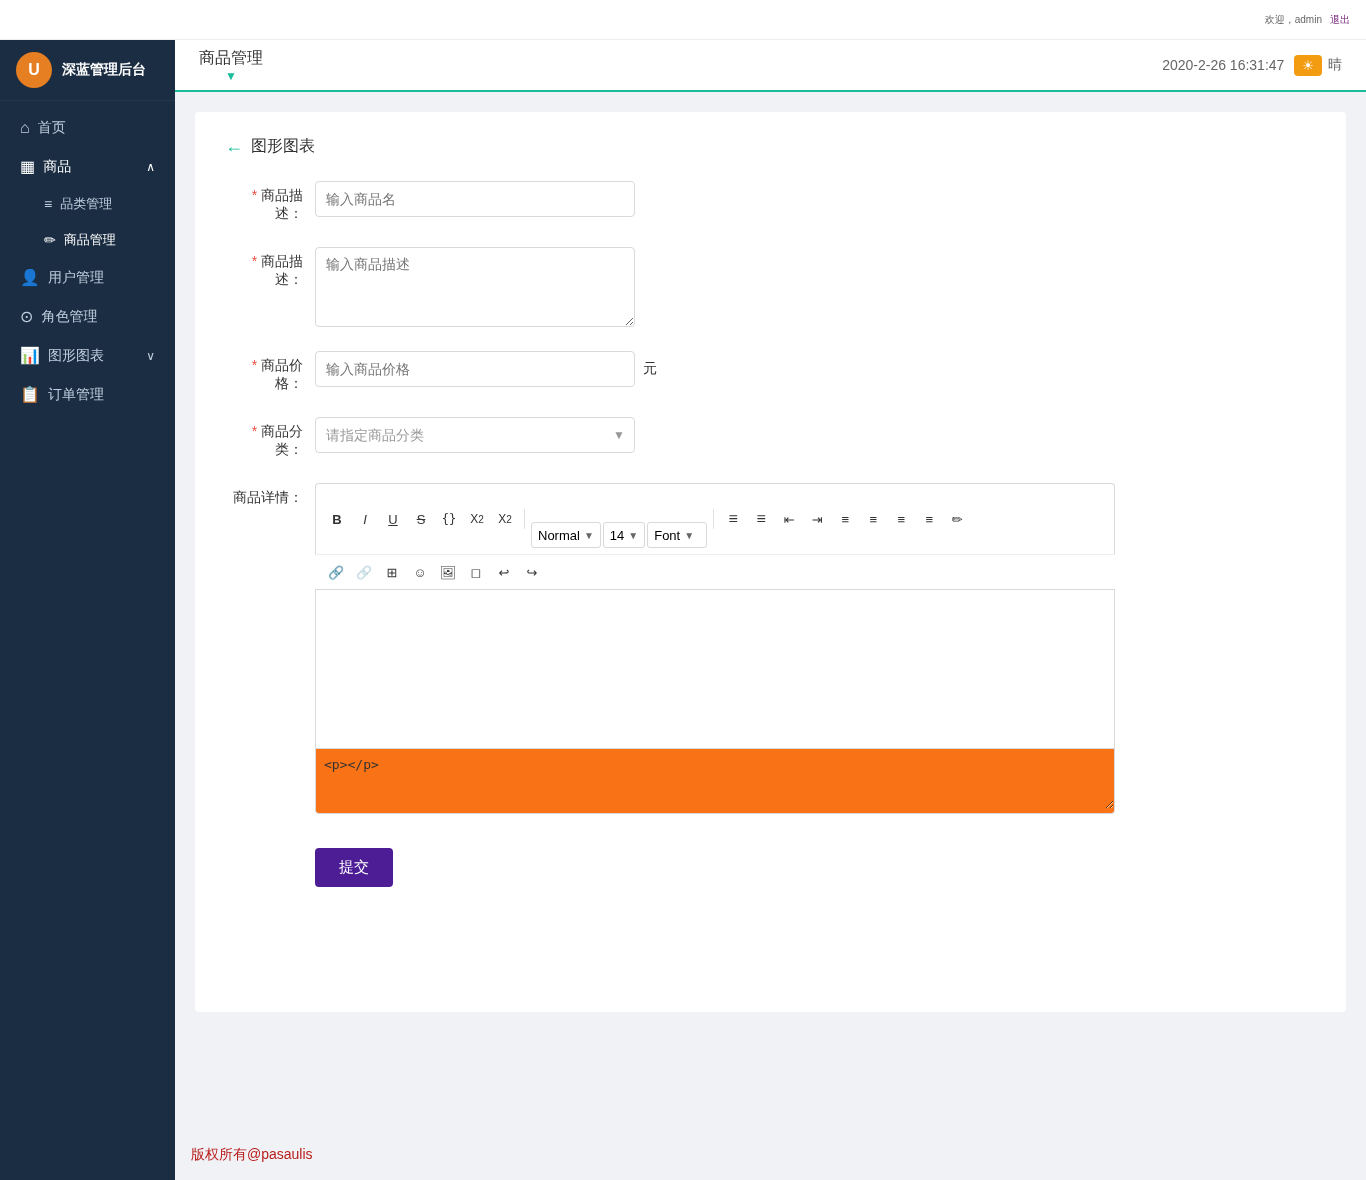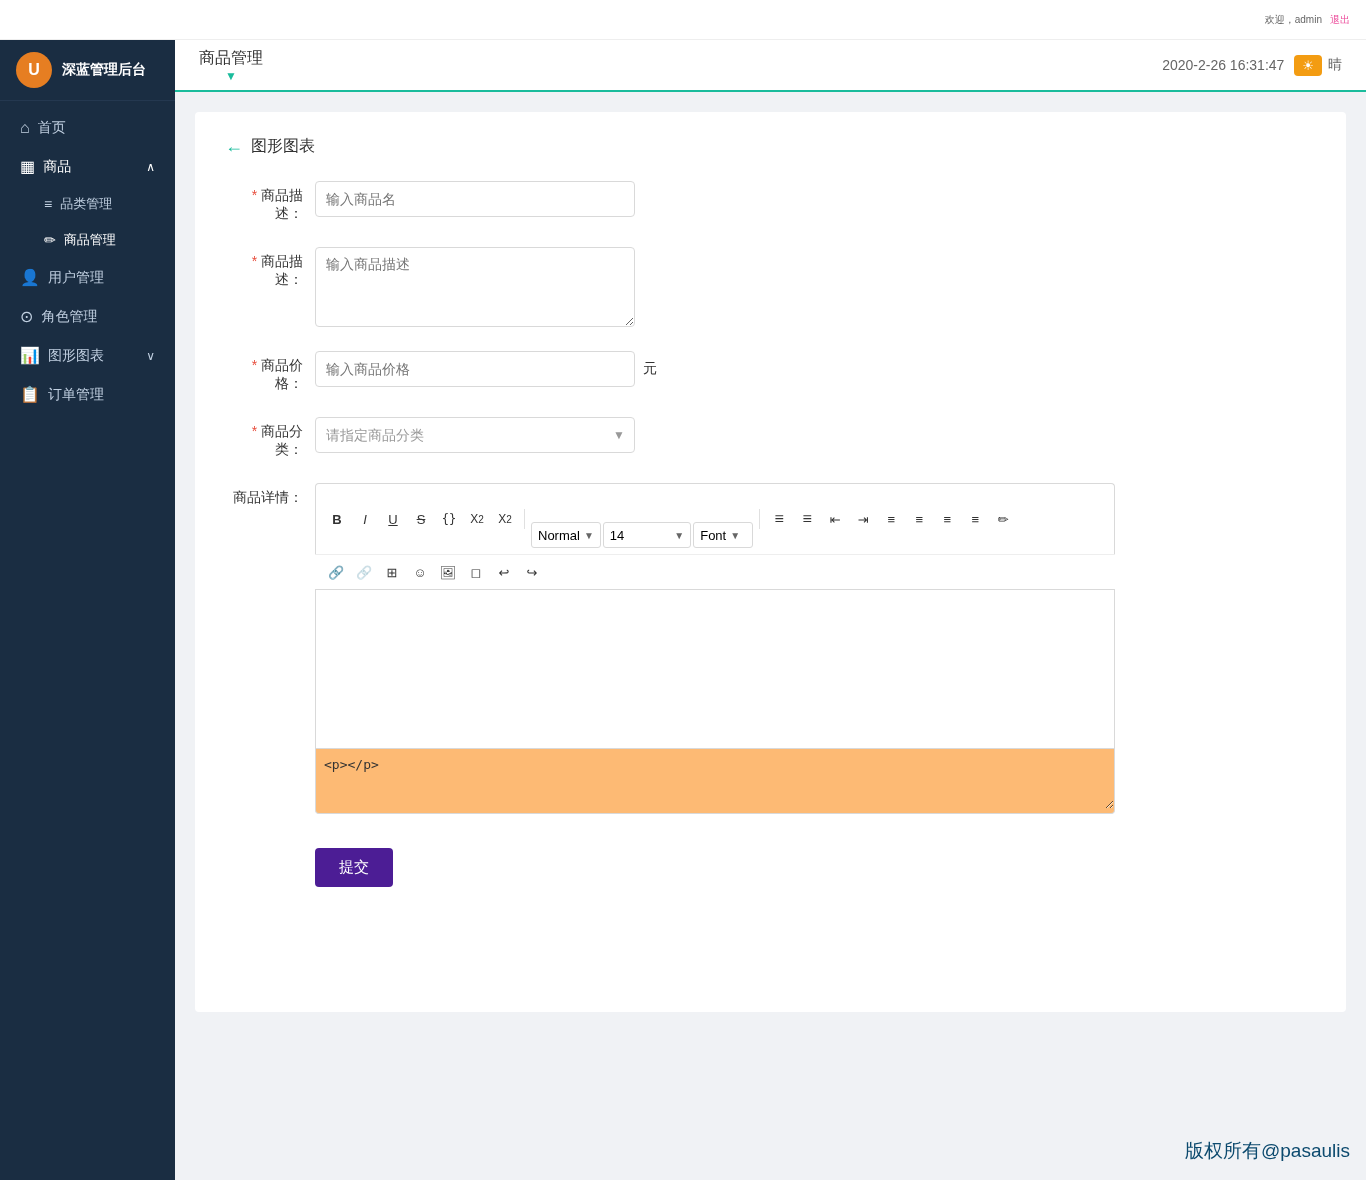--- a/index.html
+++ b/index.html
@@ -18,7 +18,7 @@
       border-bottom: 1px solid #eee;
     }
     .top-bar .welcome { margin-right: 8px; color: #666; }
-    .top-bar .logout { color: #ec4899; cursor: pointer; text-decoration: none; font-family: Liberation Serif, serif; }
+    .top-bar .logout { color: #701a75; cursor: pointer; text-decoration: none; font-family: Liberation Serif, serif; }
 
     
     .layout { display: flex; flex: 1; }

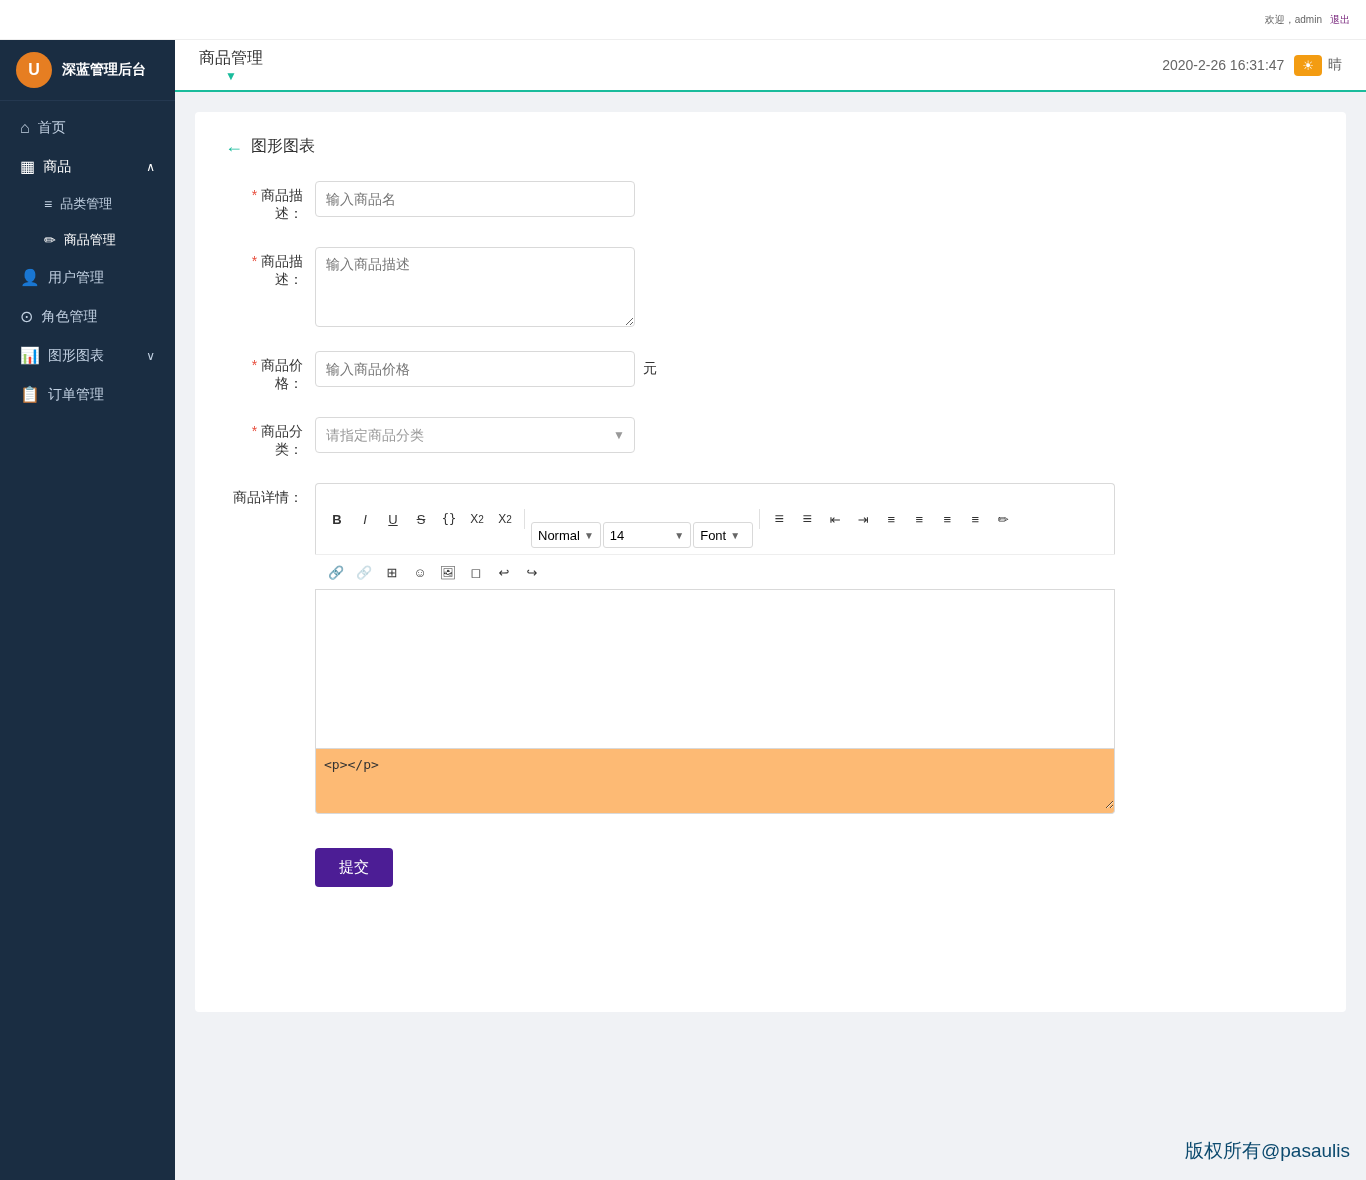--- a/index.html
+++ b/index.html
@@ -480,7 +480,7 @@
                 <span>Normal</span>
                 <span class="dd-arrow">▼</span>
               </div>
-              <div class="tb-dropdown" style="min-width:40px;gap:46px;">
+              <div class="tb-dropdown" style="min-width:40px;">
                 <span>14</span>
                 <span class="dd-arrow">▼</span>
               </div>

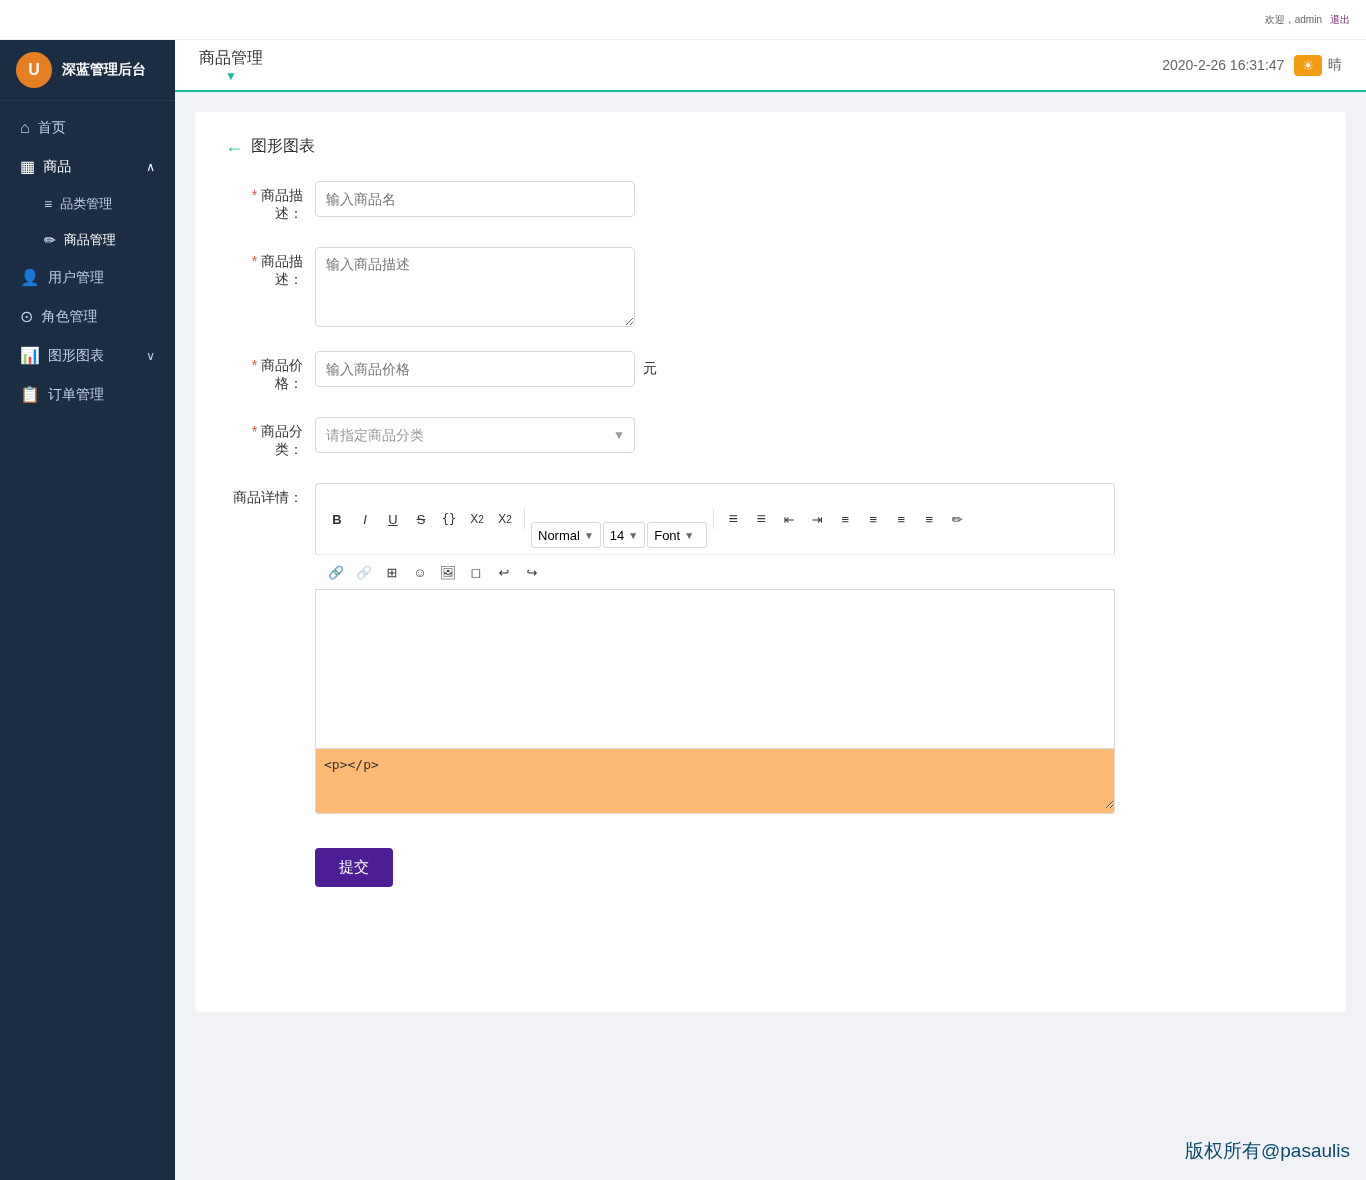--- a/index.html
+++ b/index.html
@@ -298,7 +298,7 @@
       border: 1px solid #d9d9d9;
       border-top: none;
       border-radius: 0 0 4px 4px;
-      background: #fdba74;
+      background: #f97316;
     }
     .editor-source textarea {
       width: 100%;

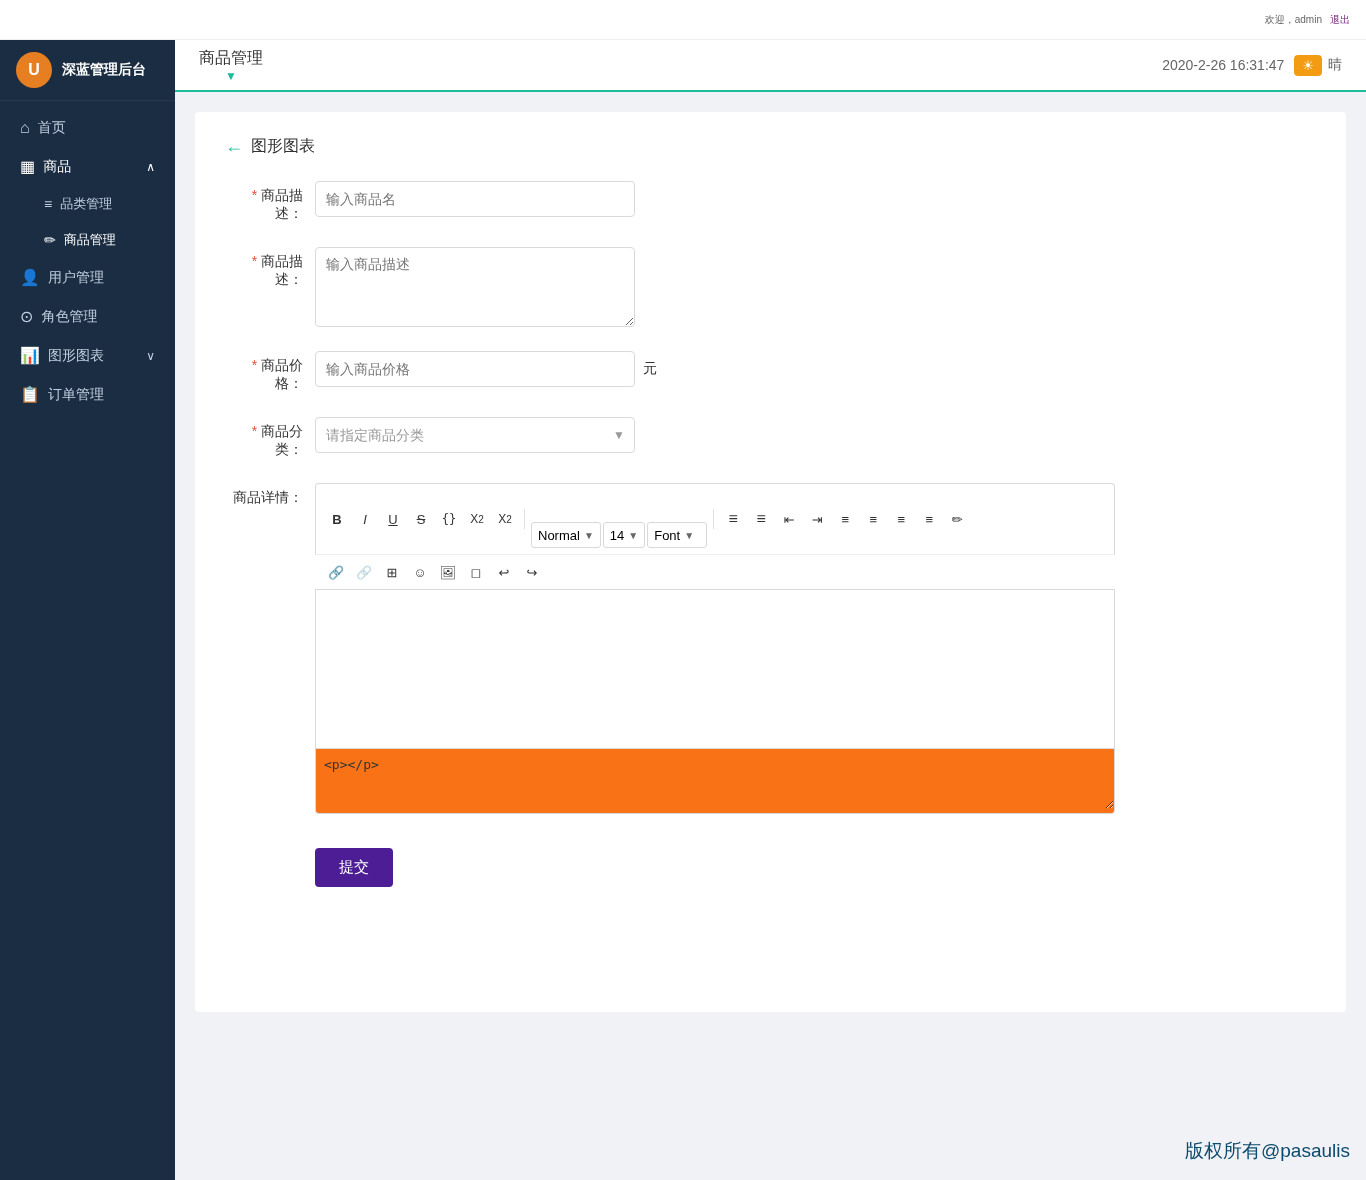--- a/index.html
+++ b/index.html
@@ -328,10 +328,10 @@
 
     
     .footer {
-      text-align: right;
+      text-align: left;
       padding: 16px;
-      font-size: 19px;
-      color: #0c4a6e;
+      font-size: 14px;
+      color: #b91c1c;
     }
 
     

